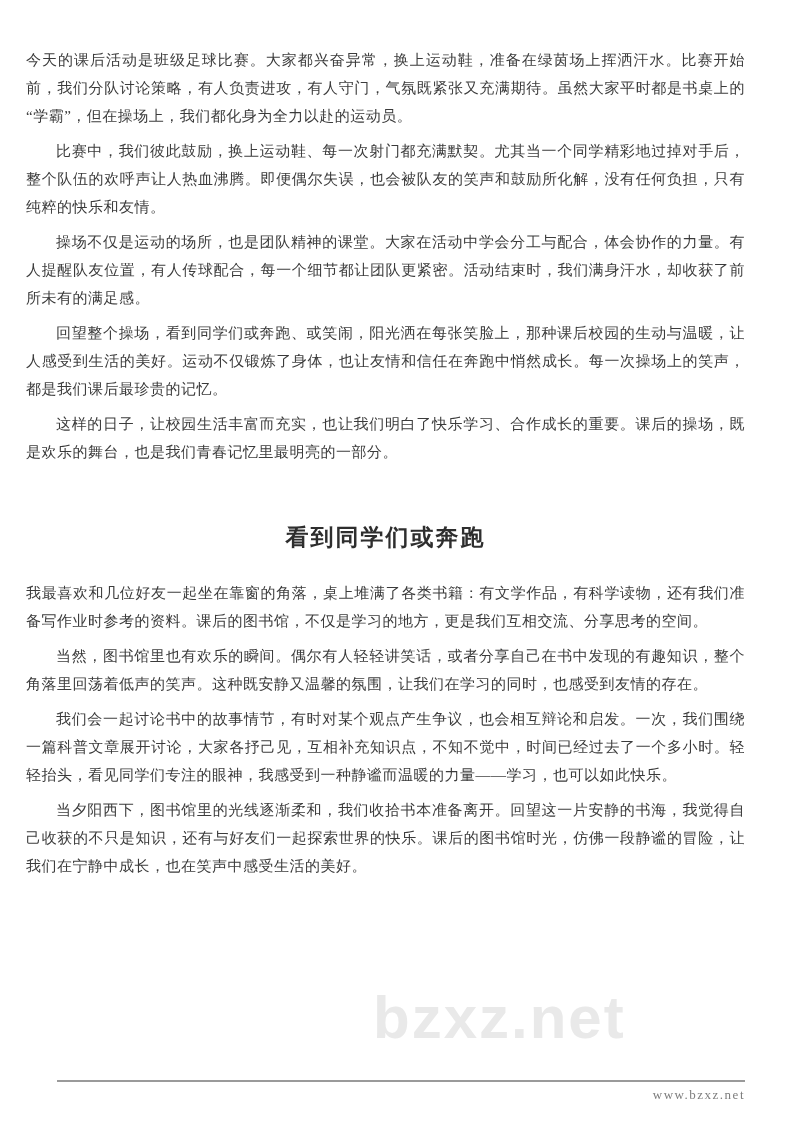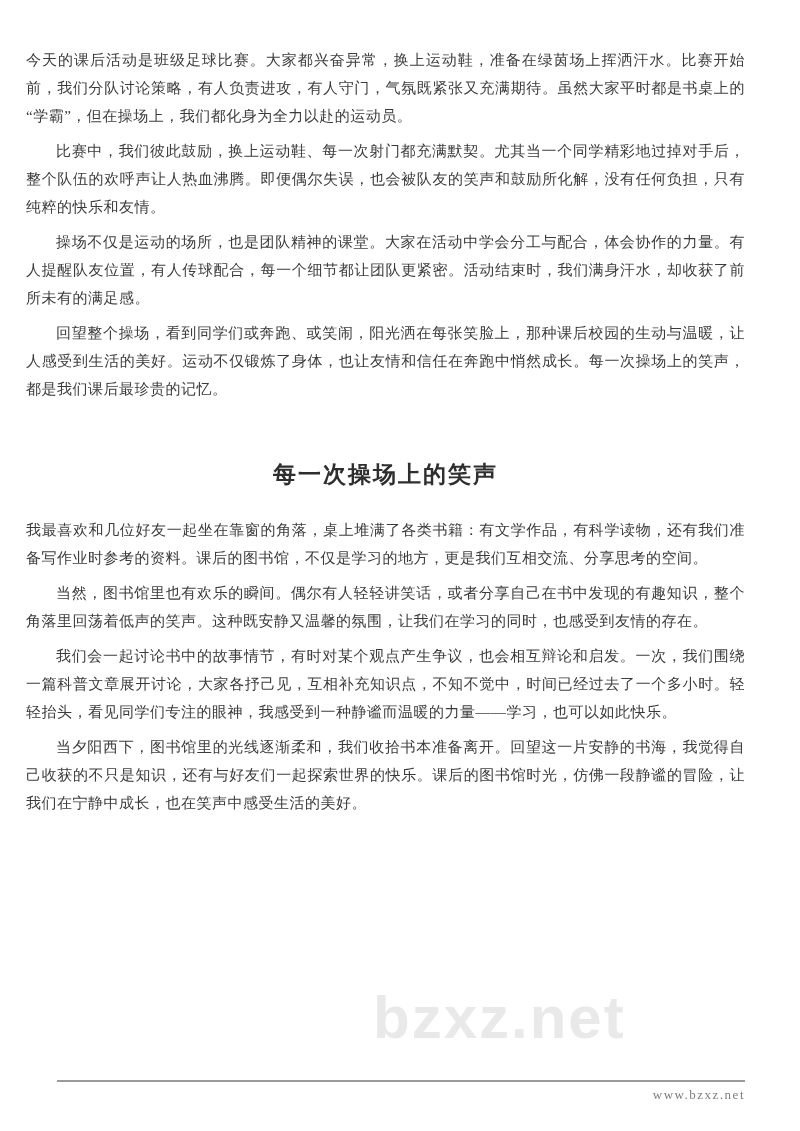--- a/index.html
+++ b/index.html
@@ -86,6 +86,7 @@
       <p class="indent">比赛中，我们彼此鼓励，换上运动鞋、每一次射门都充满默契。尤其当一个同学精彩地过掉对手后，整个队伍的欢呼声让人热血沸腾。即便偶尔失误，也会被队友的笑声和鼓励所化解，没有任何负担，只有纯粹的快乐和友情。</p>
       <p class="indent">操场不仅是运动的场所，也是团队精神的课堂。大家在活动中学会分工与配合，体会协作的力量。有人提醒队友位置，有人传球配合，每一个细节都让团队更紧密。活动结束时，我们满身汗水，却收获了前所未有的满足感。</p>
       <p class="indent">回望整个操场，看到同学们或奔跑、或笑闹，阳光洒在每张笑脸上，那种课后校园的生动与温暖，让人感受到生活的美好。运动不仅锻炼了身体，也让友情和信任在奔跑中悄然成长。每一次操场上的笑声，都是我们课后最珍贵的记忆。</p>
+      <p class="indent">这样的日子，让校园生活丰富而充实，也让我们明白了快乐学习、合作成长的重要。课后的操场，既是欢乐的舞台，也是我们青春记忆里最明亮的一部分。</p>
     </section>
 
     <section>

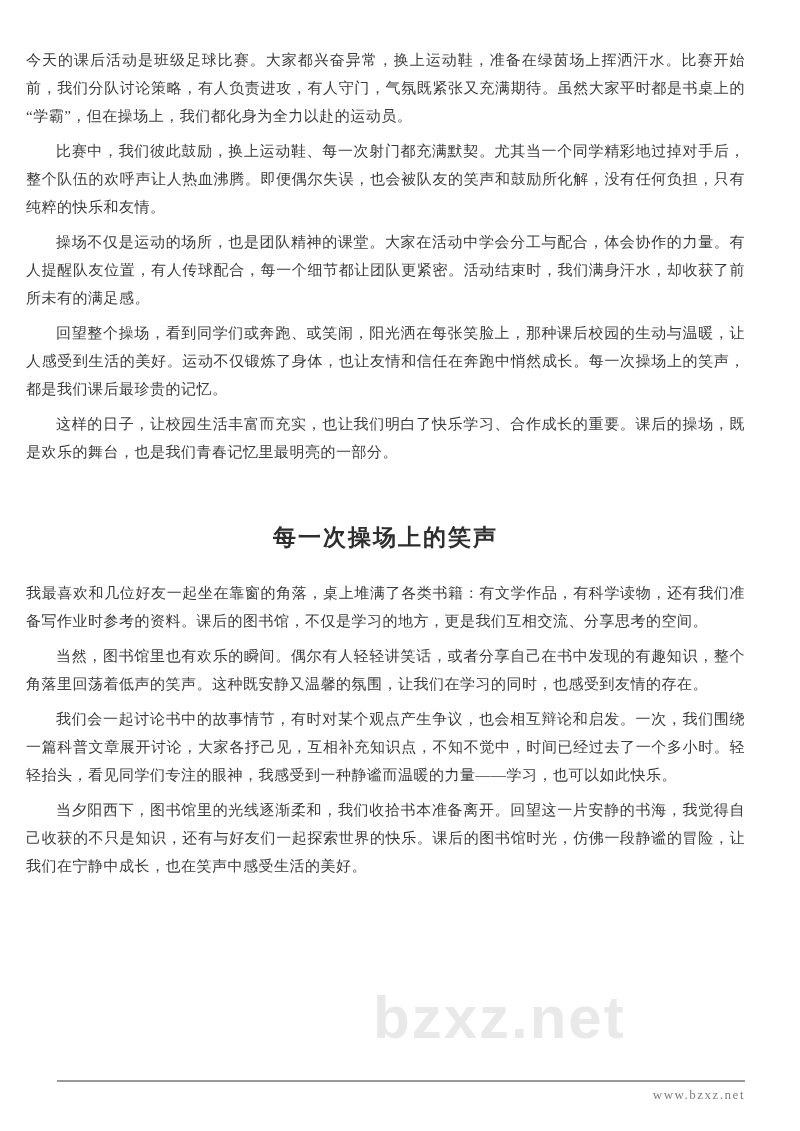--- a/index.html
+++ b/index.html
@@ -90,7 +90,7 @@
     </section>
 
     <section>
-      <h1 class="essay-title">每一次操场上的笑声</h1>
+      <h1 class="essay-title">看到同学们或奔跑</h1>
       <p>我最喜欢和几位好友一起坐在靠窗的角落，桌上堆满了各类书籍：有文学作品，有科学读物，还有我们准备写作业时参考的资料。课后的图书馆，不仅是学习的地方，更是我们互相交流、分享思考的空间。</p>
       <p class="indent">当然，图书馆里也有欢乐的瞬间。偶尔有人轻轻讲笑话，或者分享自己在书中发现的有趣知识，整个角落里回荡着低声的笑声。这种既安静又温馨的氛围，让我们在学习的同时，也感受到友情的存在。</p>
       <p class="indent">我们会一起讨论书中的故事情节，有时对某个观点产生争议，也会相互辩论和启发。一次，我们围绕一篇科普文章展开讨论，大家各抒己见，互相补充知识点，不知不觉中，时间已经过去了一个多小时。轻轻抬头，看见同学们专注的眼神，我感受到一种静谧而温暖的力量——学习，也可以如此快乐。</p>

